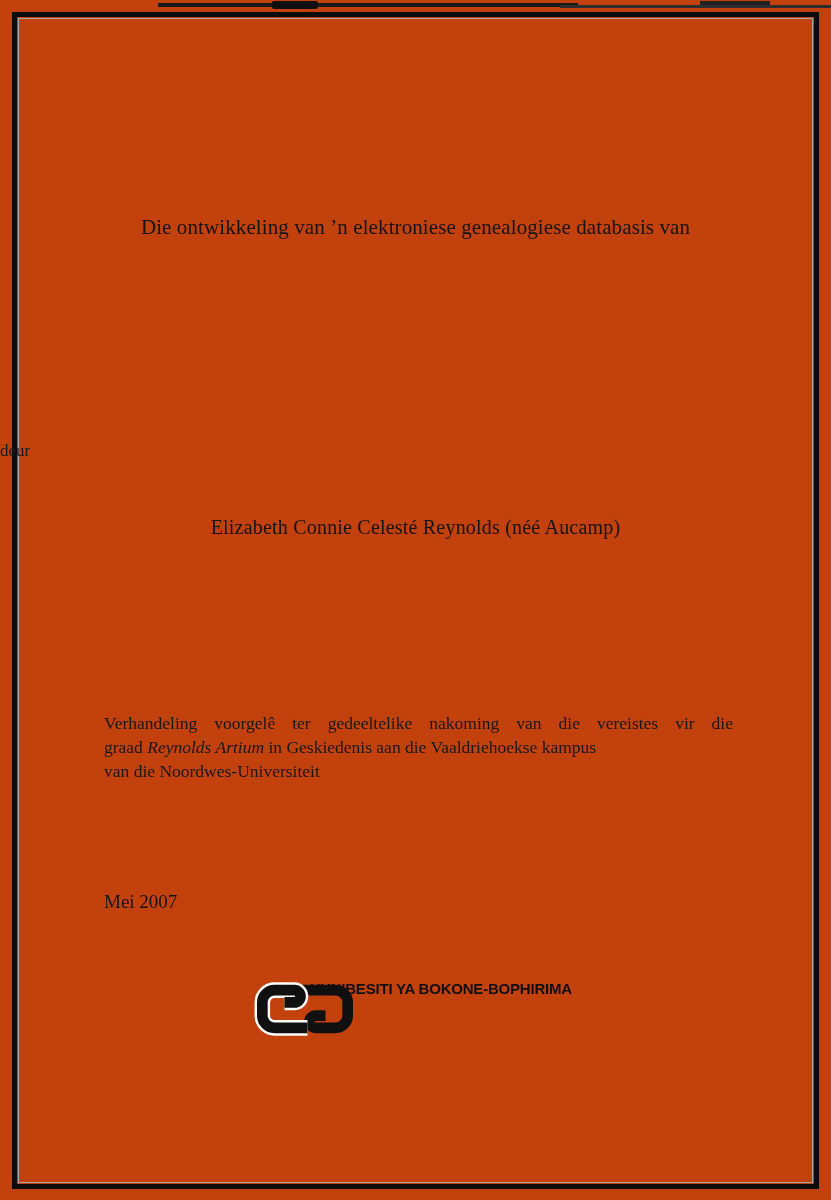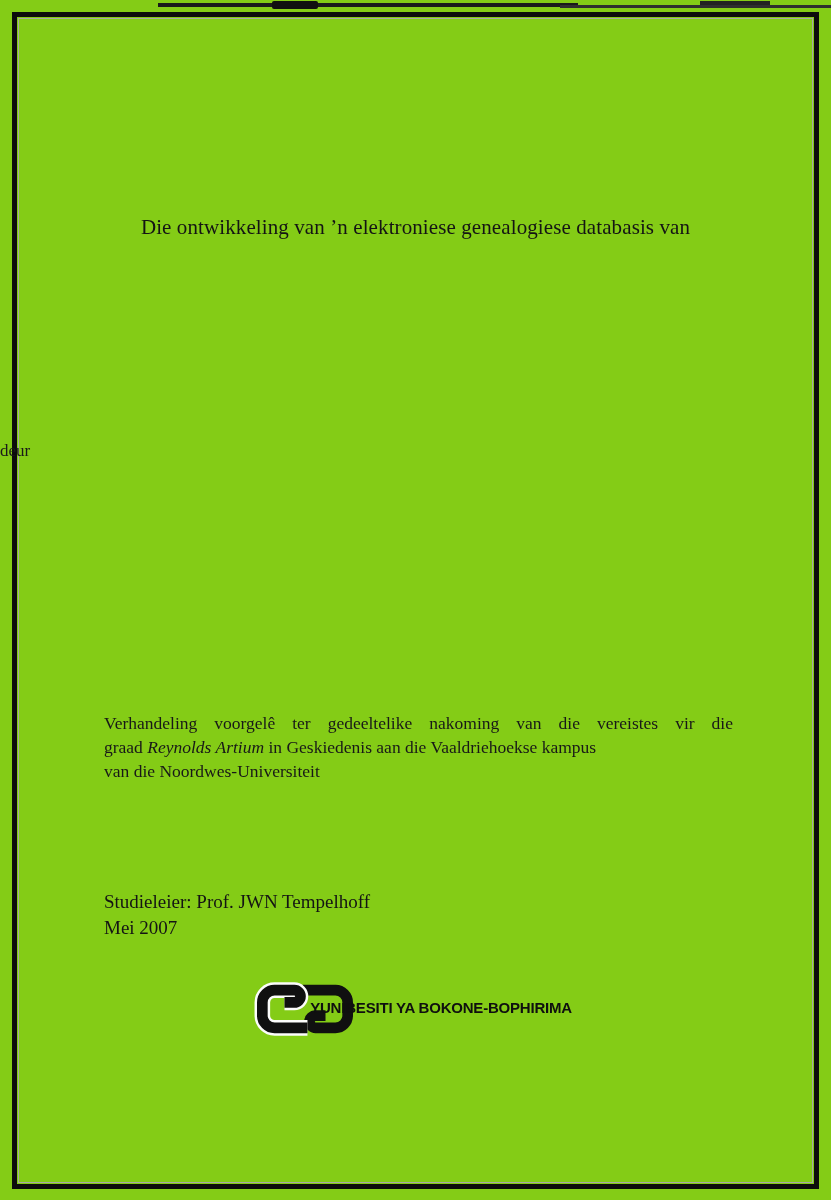--- a/index.html
+++ b/index.html
@@ -12,7 +12,7 @@
   }
   .page {
     position: absolute; inset: 0;
-    background: #84cc16;
+    background: #c2410c;
     color: #161616;
   }
   

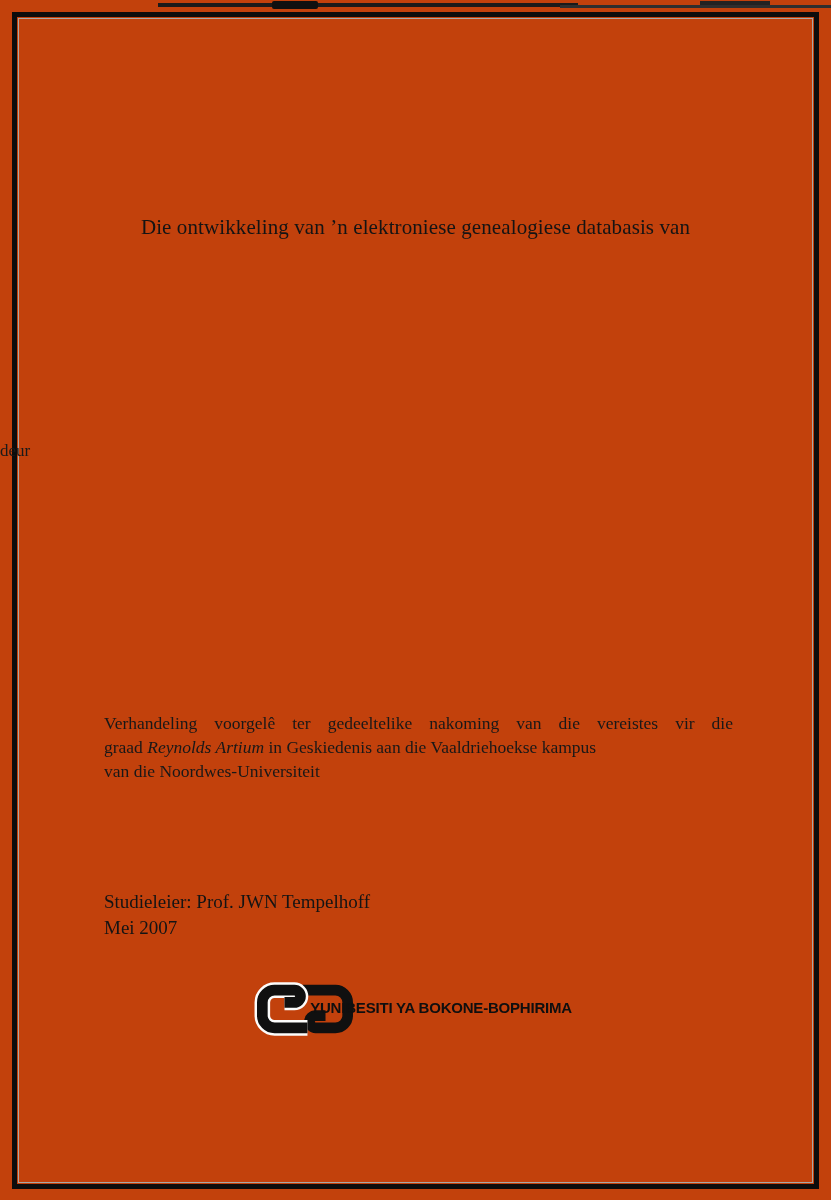--- a/index.html
+++ b/index.html
@@ -96,6 +96,7 @@
 
   <div class="byline">deur</div>
 
+  <div class="author">Elizabeth Connie Celesté Reynolds (néé Aucamp)</div>
 
   <div class="statement">
     <div class="justify">Verhandeling voorgelê ter gedeeltelike nakoming van die vereistes vir die</div>

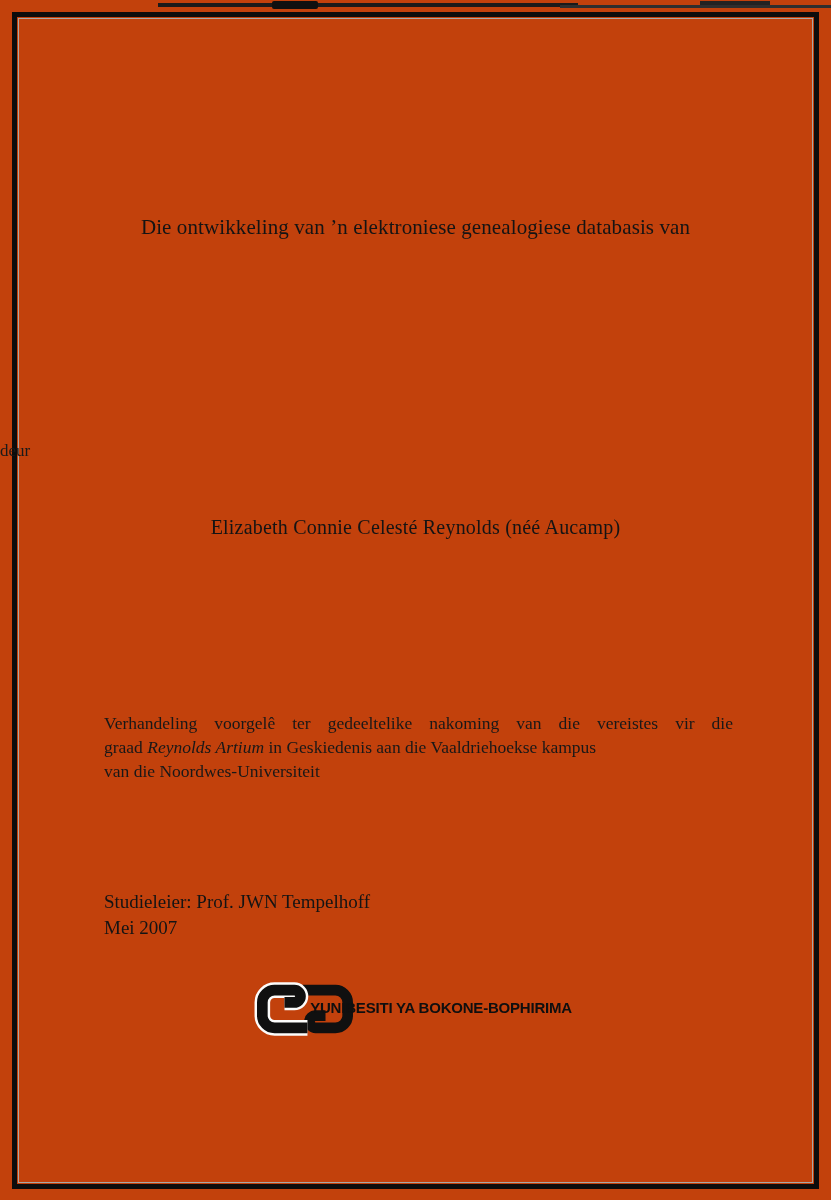--- a/index.html
+++ b/index.html
@@ -105,7 +105,6 @@
   </div>
 
   <div class="supervisor-block">
-    <div>Studieleier: Prof. JWN Tempelhoff</div>
     <div>Mei 2007</div>
   </div>
 

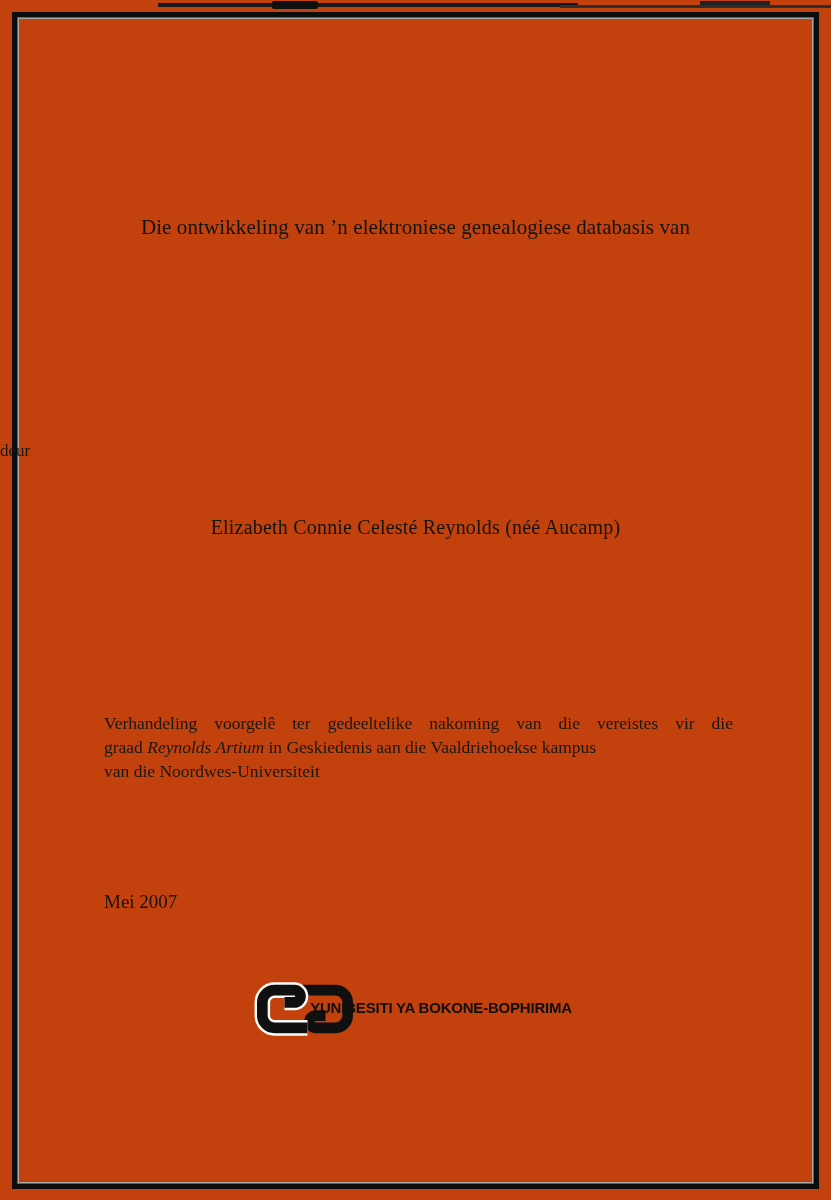--- a/index.html
+++ b/index.html
@@ -75,7 +75,6 @@
     font-size: 15px; font-weight: 700; line-height: 17.5px;
     letter-spacing: -0.2px; color: #0f0f0f;
     white-space: nowrap;
-    margin-top: 19px;
   }
 </style>
 </head>

